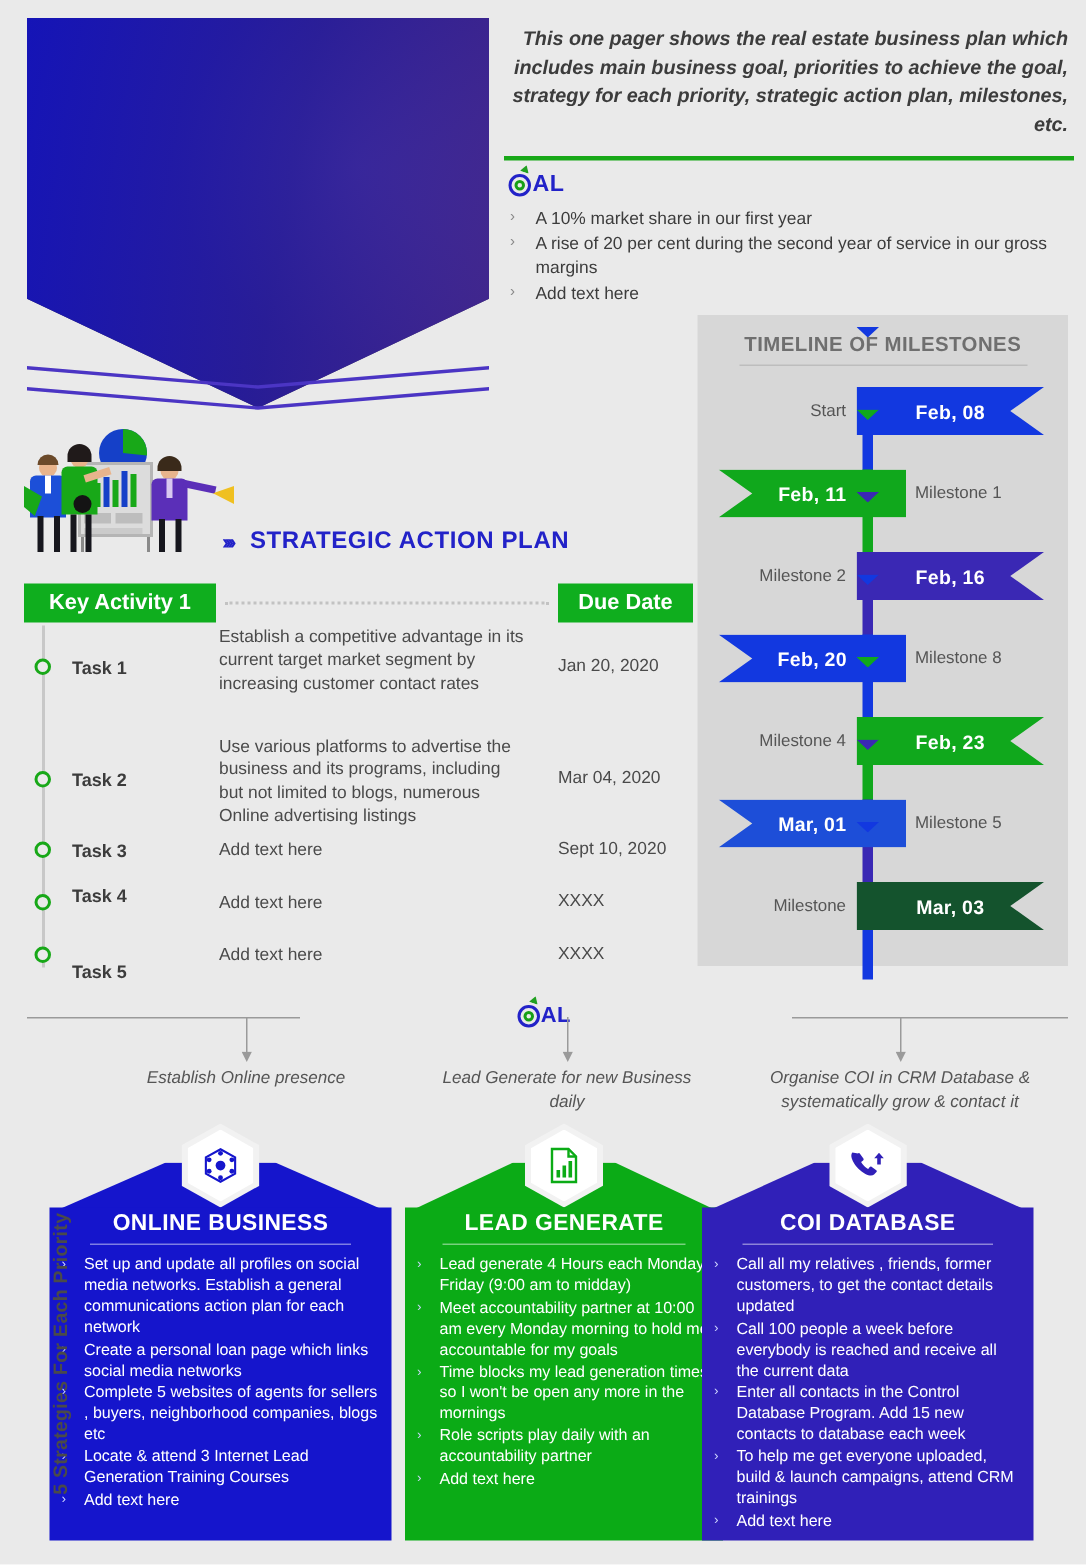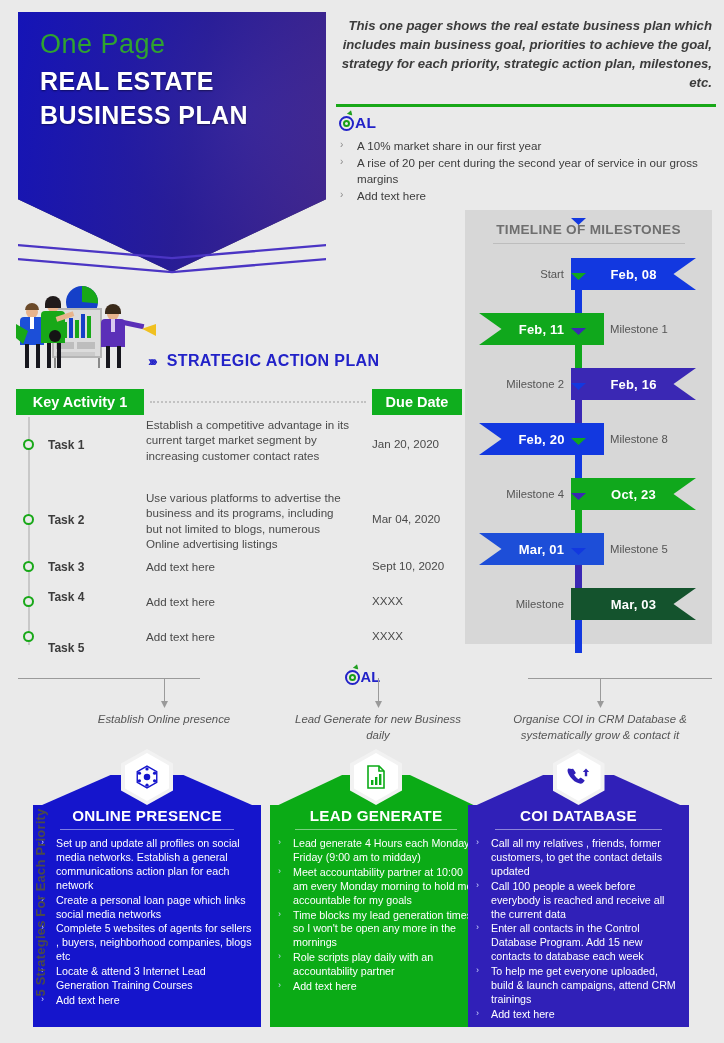--- a/index.html
+++ b/index.html
@@ -262,13 +262,6 @@
       <div class="roof" style="left:20px;top:150px;width:270px;height:40px;background:#16103a;"></div>
     </div>
     <div id="hero-fill"></div>
-    <div id="hero-text">
-      <div id="one-page">One Page</div>
-      <div id="hero-title">
-        <div>REAL ESTATE</div>
-        <div>BUSINESS PLAN</div>
-      </div>
-    </div>
   </div>
   <div class="chev-line" style="top:244px;">
       <i></i>

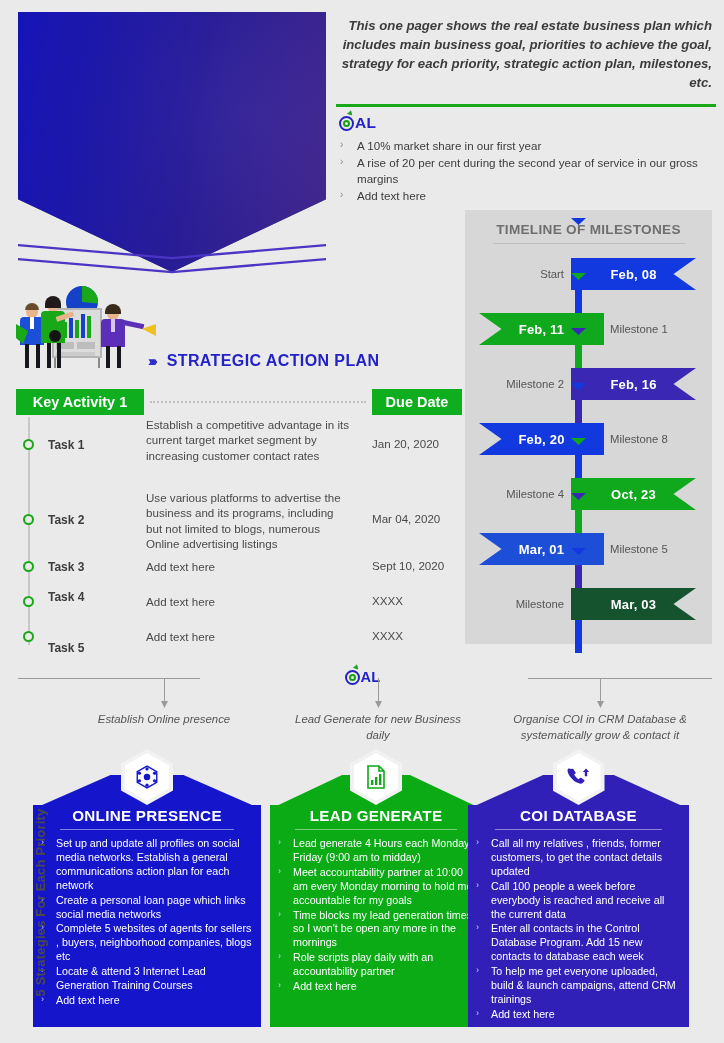--- a/index.html
+++ b/index.html
@@ -340,7 +340,7 @@
         <div class="arrowhead" style="top: 228px; background: rgb(16, 168, 28);"></div>
         <div class="tl-row" style="top: 268px;">
           <div class="ribbon right" style="background: rgb(16, 168, 28);">
-            <span>Oct, 23</span>
+            <span>Feb, 23</span>
           </div>
           <div class="tl-label onleft">Milestone 4</div>
         </div>

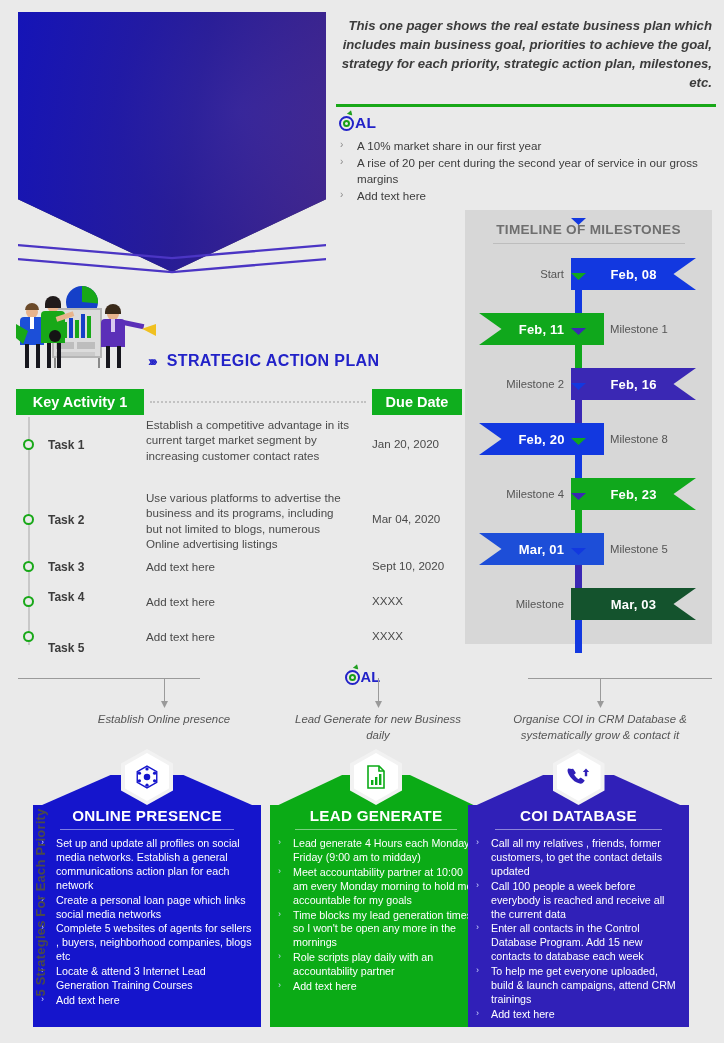--- a/index.html
+++ b/index.html
@@ -479,7 +479,7 @@
       <div class="card" style="left: 33px; width: 228px;">
         <div class="shoulder" style="background: rgb(21, 21, 204);"></div>
         <div class="body" style="background: rgb(21, 21, 204);"></div>
-        <div class="ctitle">ONLINE PRESENCE</div>
+        <div class="ctitle">ONLINE BUSINESS</div>
         <div class="titlebar"></div>
         <ul>
           <li>

